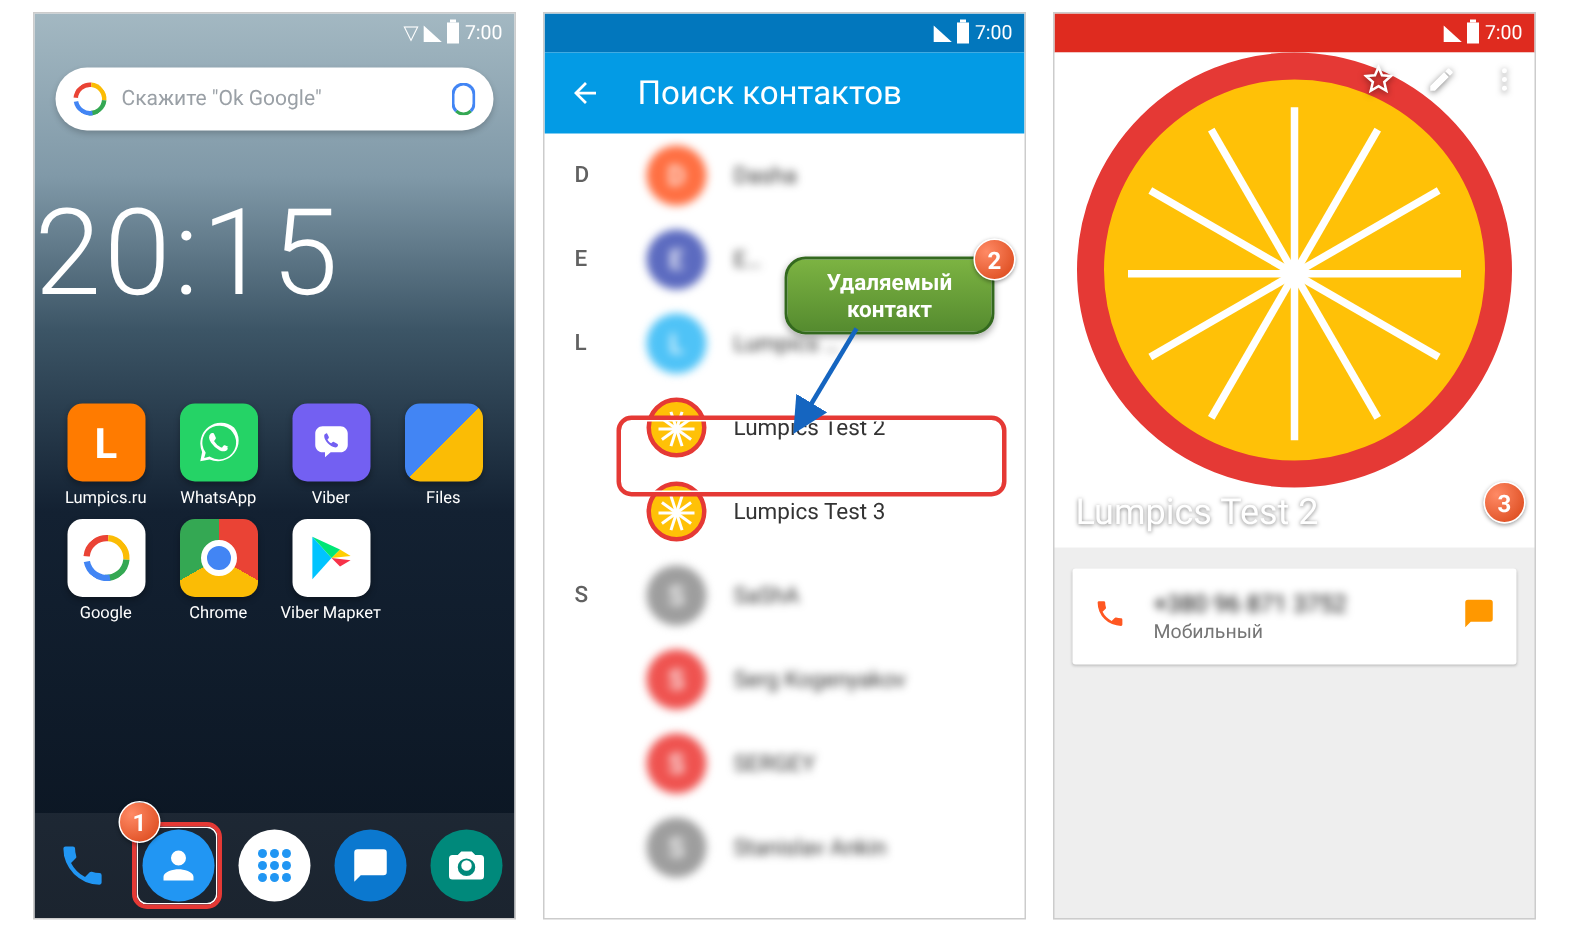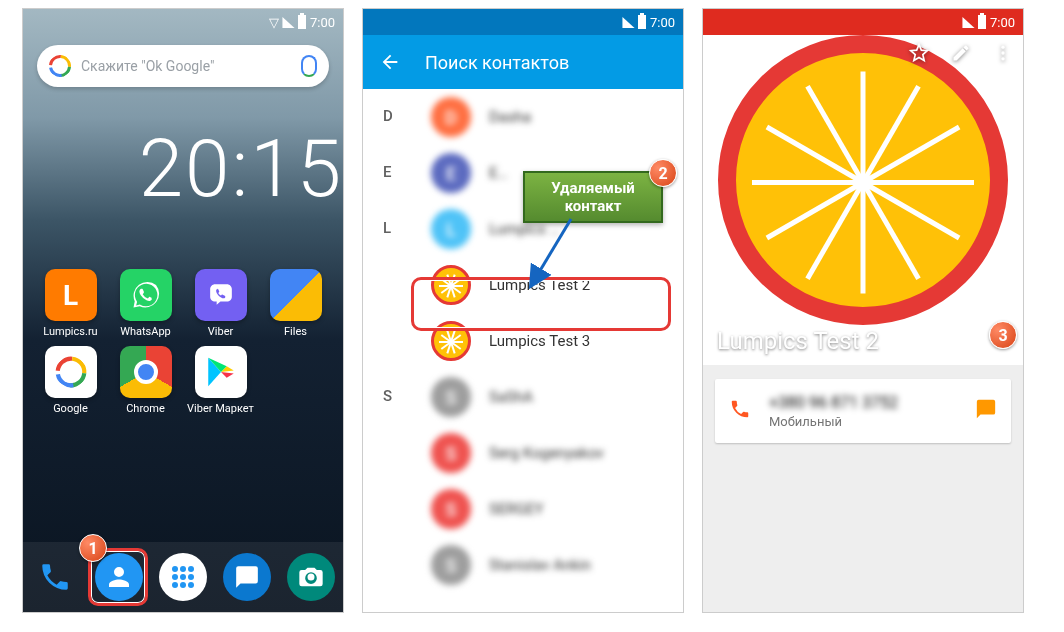--- a/index.html
+++ b/index.html
@@ -122,7 +122,7 @@
     height:54px;background:#039be5;display:flex;align-items:center;padding:0 16px;gap:24px;color:#fff;
   }
   .list .topbar svg{width:22px;height:22px;fill:#fff;}
-  .list .topbar .stxt{font-size:18px;}
+  .list .topbar .stxt{font-size:22px;}
   .contacts-scroll{height:calc(100% - 80px);overflow:hidden;}
   .section{display:flex;align-items:flex-start;}
   .letter{width:54px;color:#616161;font-size:15px;font-weight:500;padding:18px 0 0 20px;}

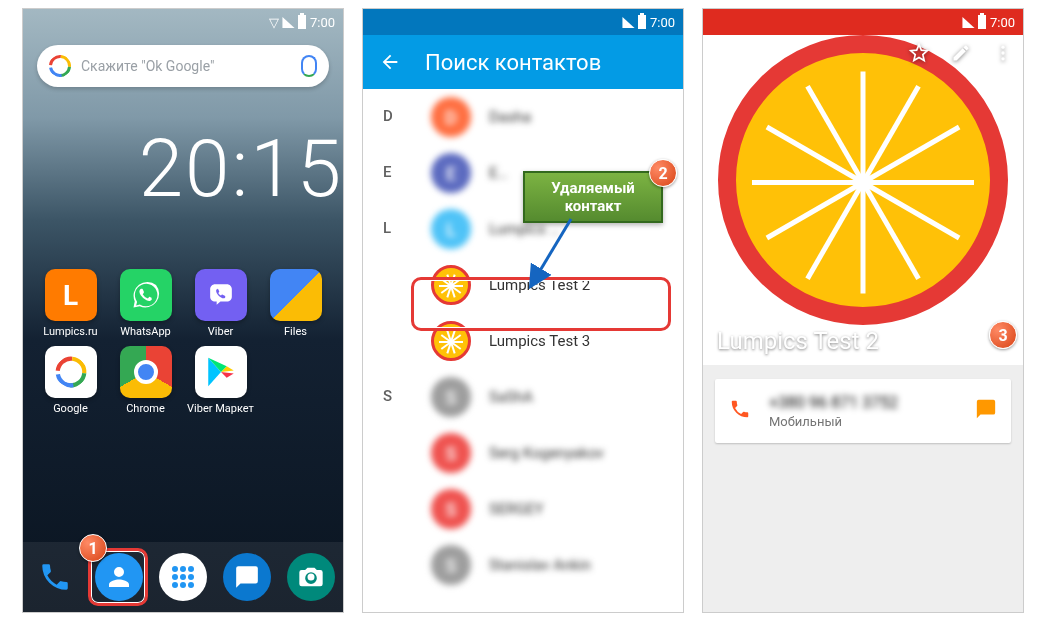--- a/index.html
+++ b/index.html
@@ -60,7 +60,7 @@
   .search-text { flex:1;color:#9aa0a6;font-size:14px; }
   .mic { width:16px;height:22px;position:relative;border-radius:8px;border:2px solid #4285f4;border-bottom:2px solid #34a853;}
   .clock {
-    color:#fff;text-align:right;margin-top:42px;
+    color:#fff;text-align:left;margin-top:42px;
     font-weight:300;
   }
   .clock .time{font-size:80px;letter-spacing:2px;line-height:1;}

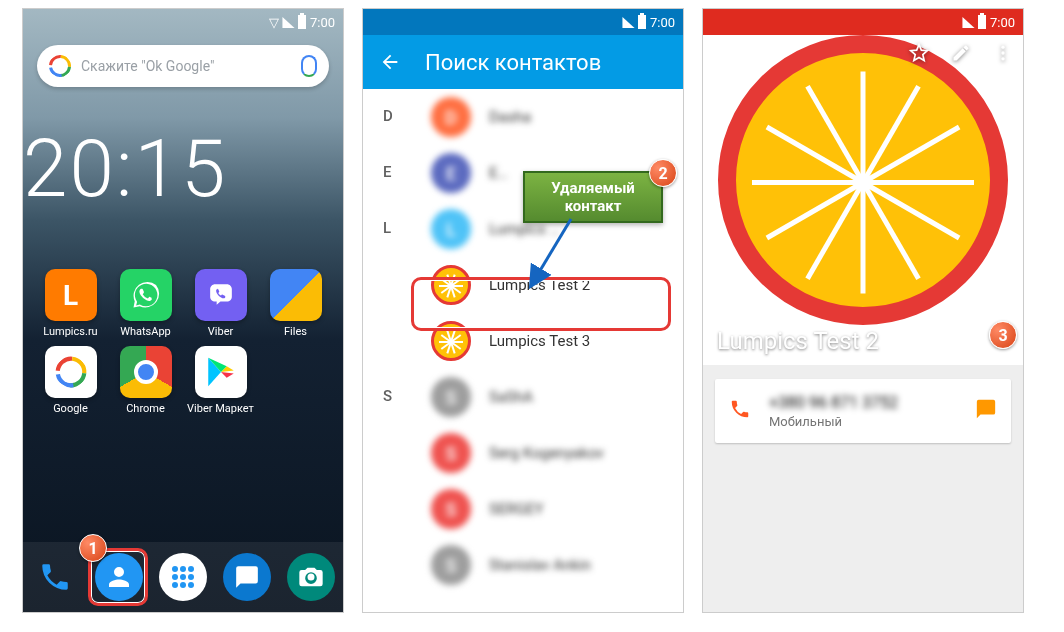--- a/index.html
+++ b/index.html
@@ -148,7 +148,7 @@
   .callout {
     position:absolute;
     background:linear-gradient(#7cb342,#558b2f);
-    border:2px solid #33691e;border-radius:0;
+    border:2px solid #33691e;border-radius:14px;
     color:#fff;font-weight:bold;font-size:15px;text-align:center;
     padding:6px 4px;box-shadow:0 2px 5px rgba(0,0,0,.3);
   }

